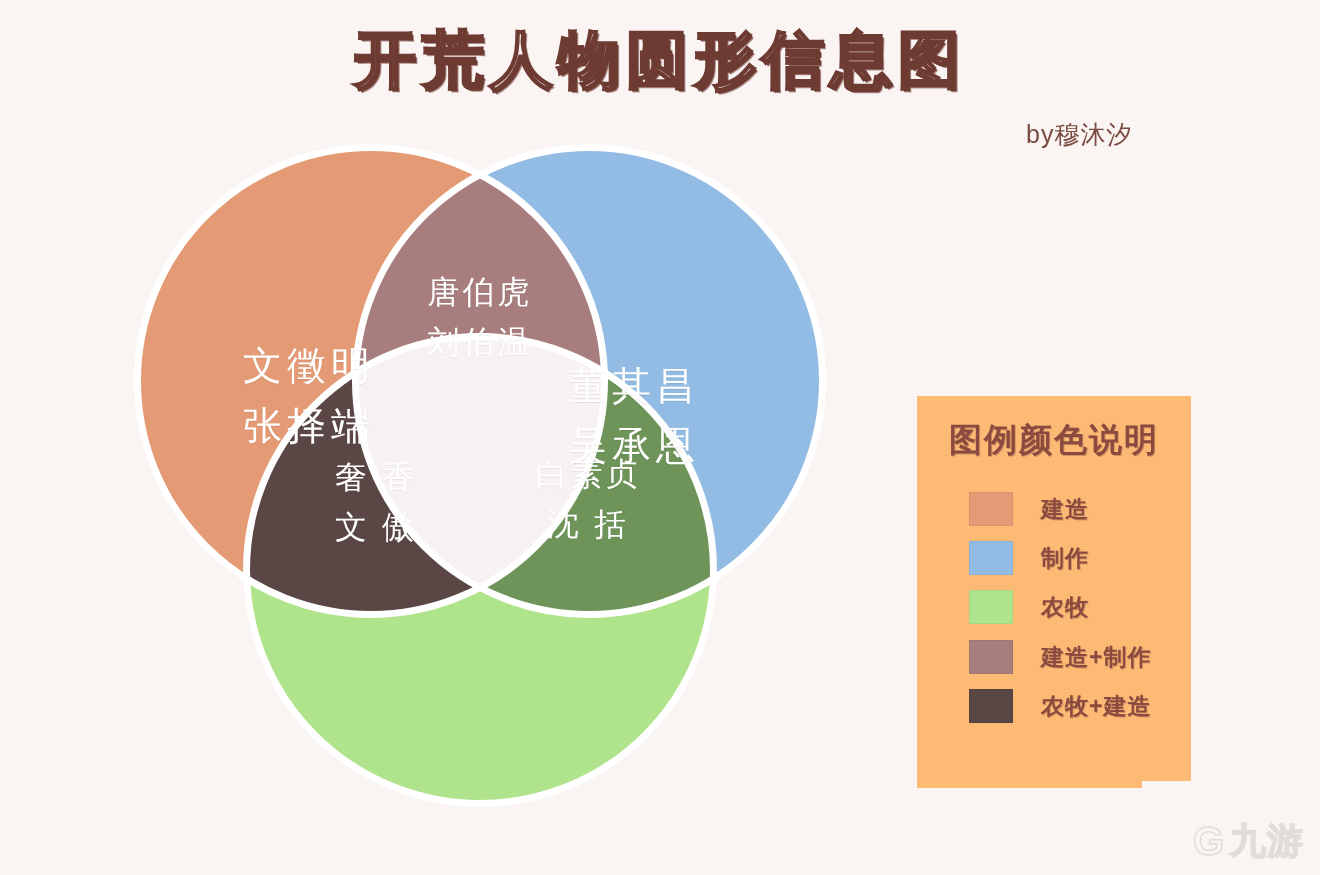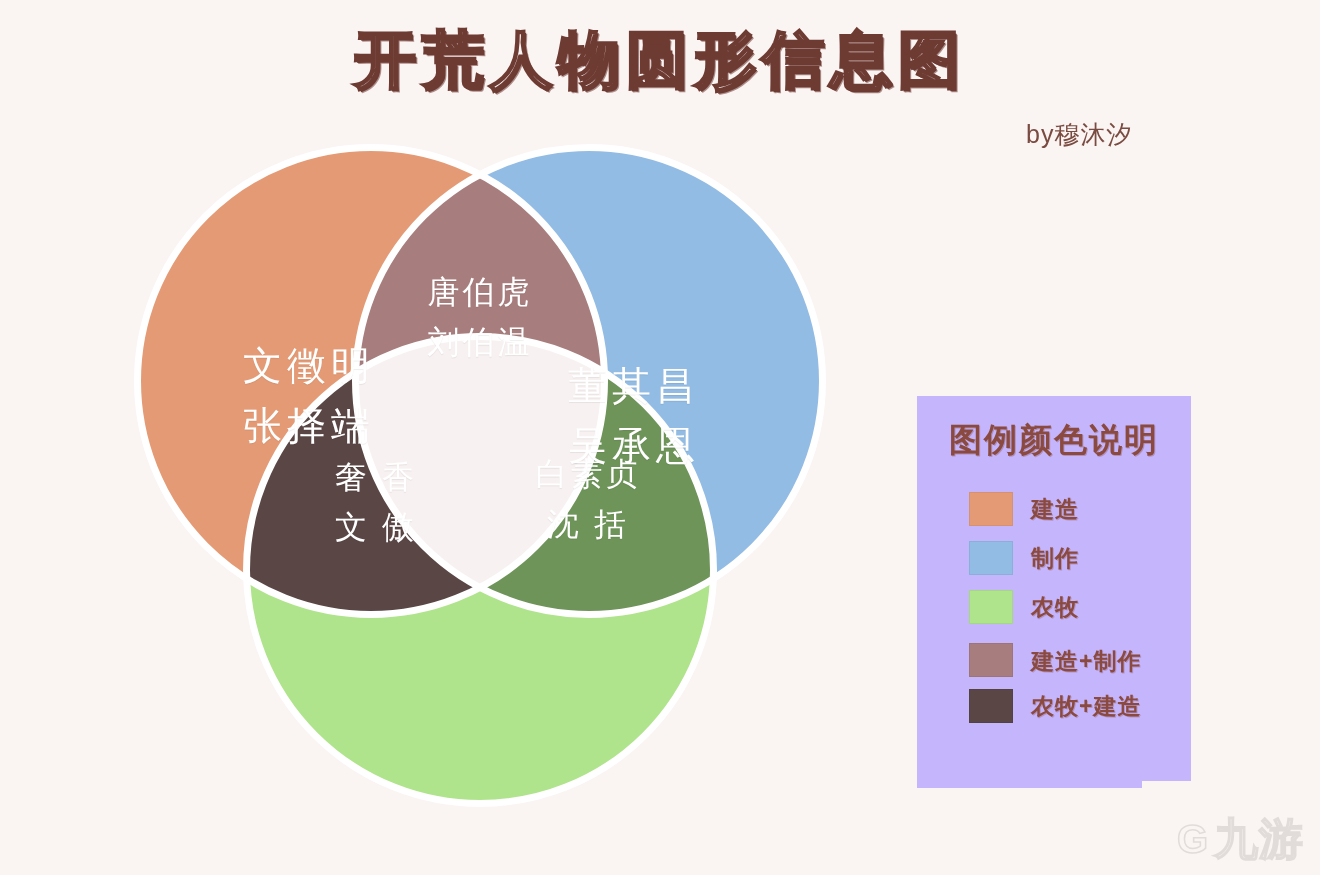--- a/index.html
+++ b/index.html
@@ -220,7 +220,7 @@
 文 傲</div>
 </div>
 
-<div id="legend" style="background: #c4b5fd;">
+<div id="legend" style="background: #fdba74;">
   <div id="legend-title">图例颜色说明</div>
 
   <ul id="legend-list">

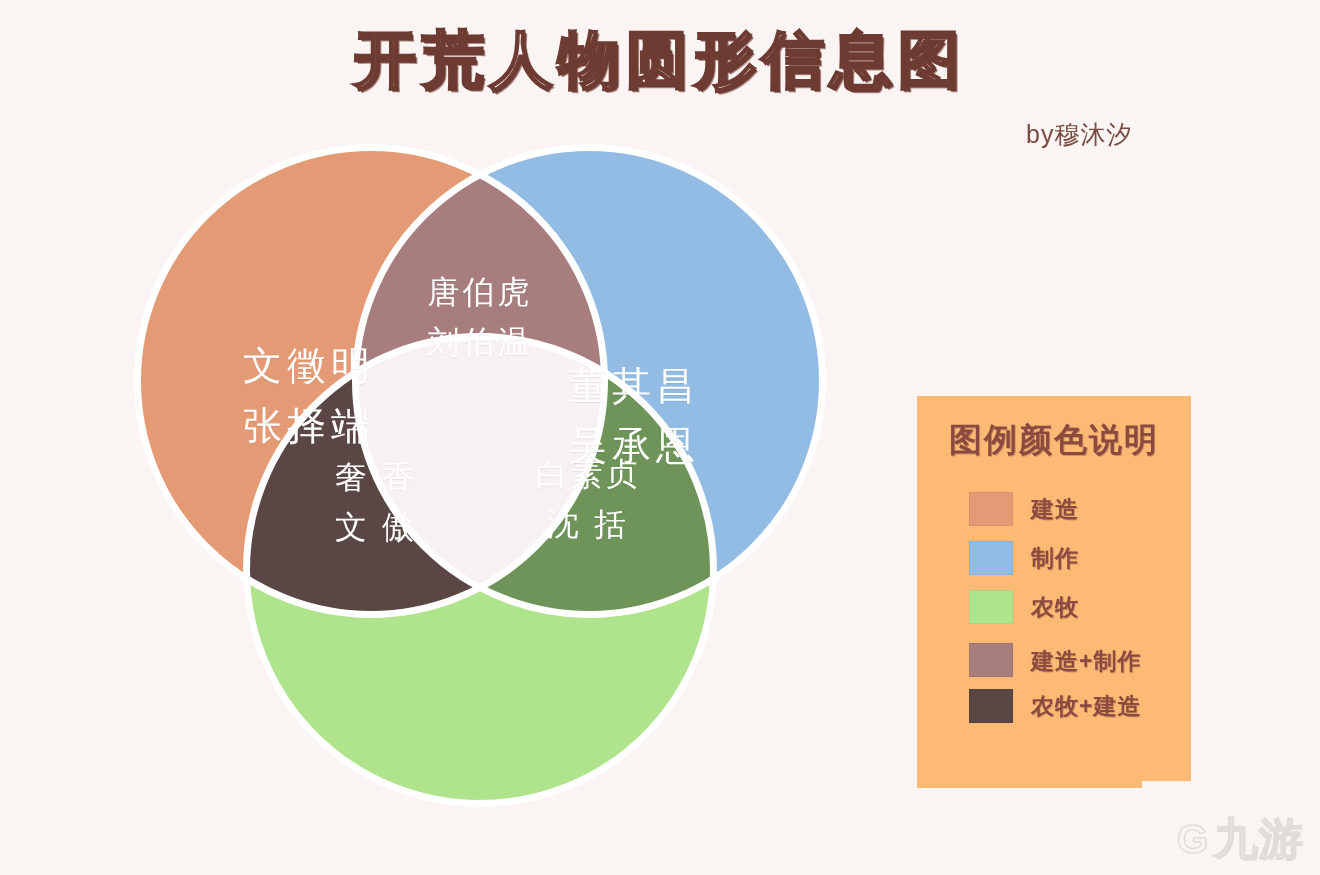--- a/index.html
+++ b/index.html
@@ -104,7 +104,7 @@
     border: 1px solid rgba(0,0,0,0.06);
   }
   .legend-text {
-    margin-left: 18px;
+    margin-left: 28px;
     font-size: 23px;
     font-weight: bold;
     color: #8B4A3F;

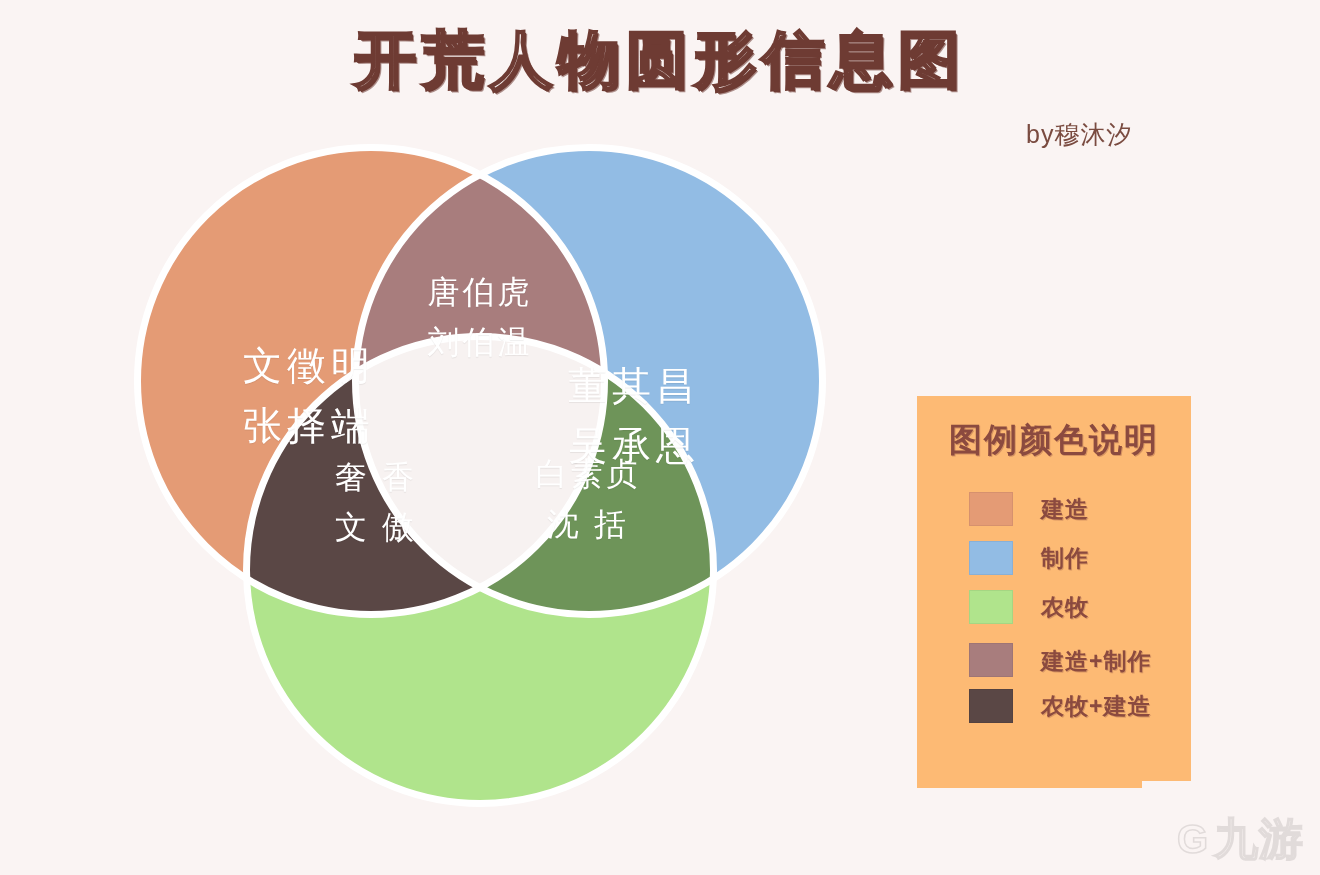--- a/index.html
+++ b/index.html
@@ -96,7 +96,7 @@
     height: 40px;
     margin-bottom: 9px;
   }
-  .legend-item.gap-top { margin-top: 10px; align-items: flex-end; }
+  .legend-item.gap-top { margin-top: 10px; }
   .legend-swatch {
     width: 42px;
     height: 32px;

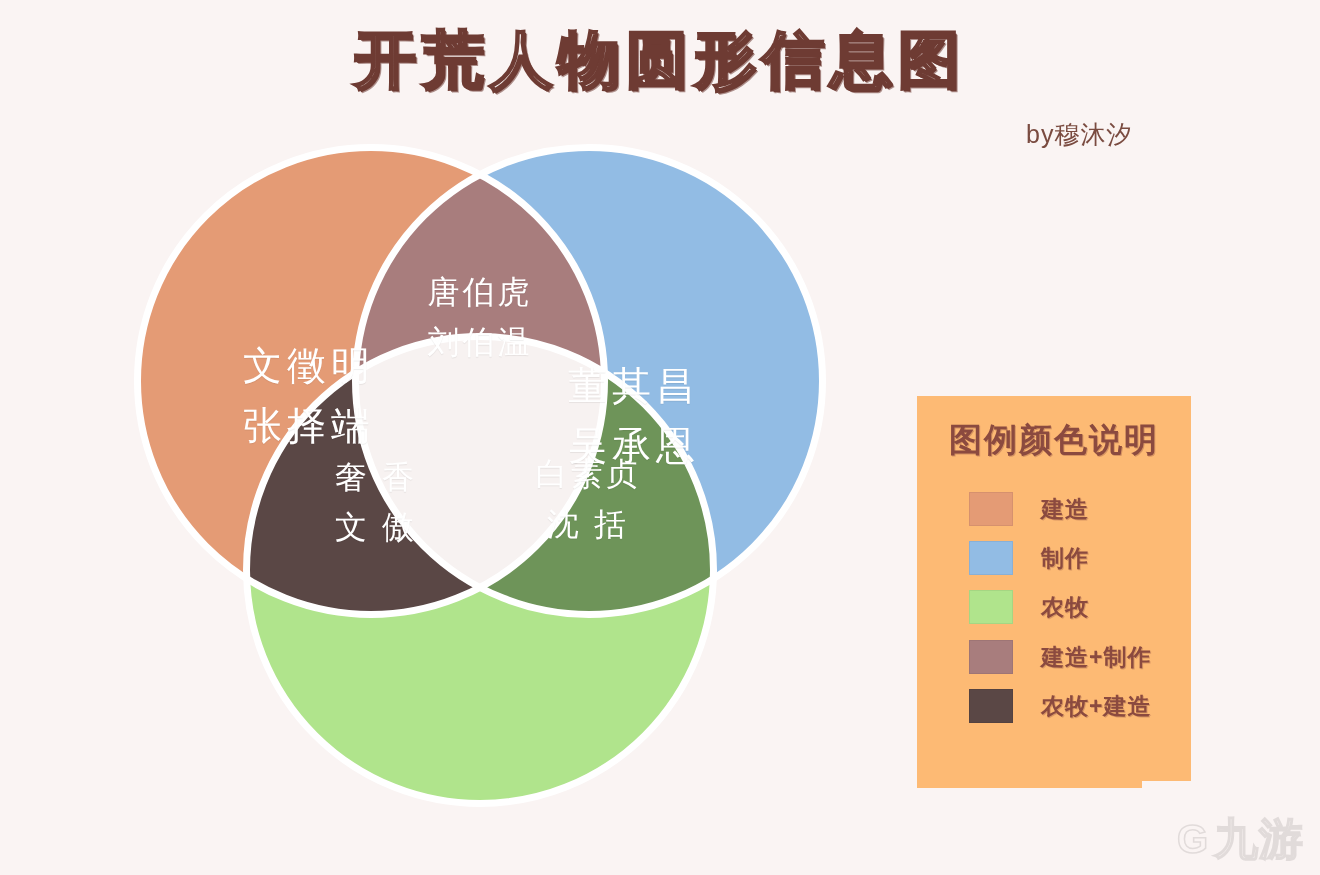--- a/index.html
+++ b/index.html
@@ -131,7 +131,7 @@
   }
   #watermark .wm-text {
     margin-left: 6px;
-    font-size: 44px;
+    font-size: 36px;
     font-weight: bold;
     color: transparent;
     -webkit-text-stroke: 1.5px #C9C3C2;

